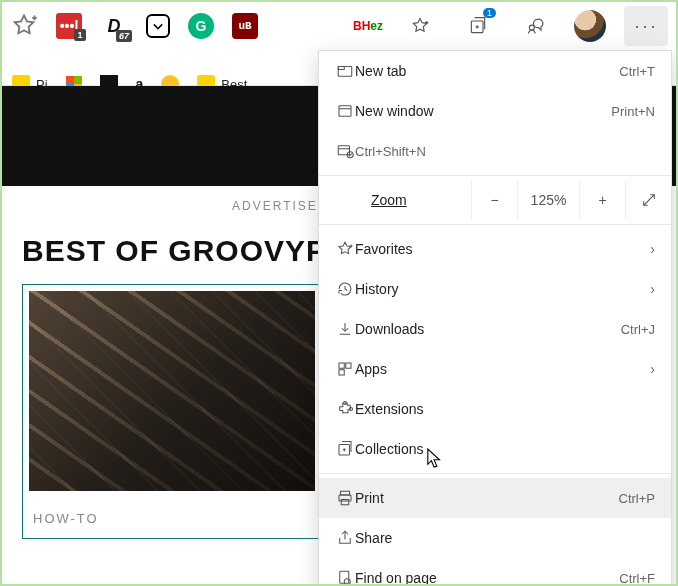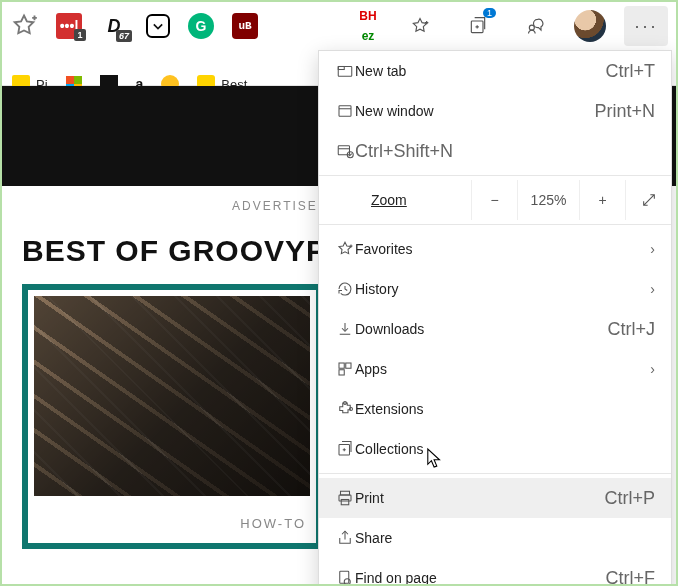--- a/index.html
+++ b/index.html
@@ -41,7 +41,7 @@
   .ext-box { width:24px; height:24px; border:2px solid #000; border-radius:6px; display:flex; align-items:center; justify-content:center;}
   .ext-g { width:26px; height:26px; border-radius:50%; background:#00b67a; color:#fff; font-size:14px; font-weight:700;}
   .ext-ub { width:26px; height:26px; border-radius:4px; background:#800000; color:#fff; font-size:11px;font-family:Liberation Mono, monospace;}
-  .ext-bhez { color:#d00; font-weight:800; font-size:12px; line-height:10px; text-align:center;flex-direction:column;}
+  .ext-bhez { color:#d00; font-weight:800; font-size:12px; line-height:10px; text-align:center;}
   .spacer { flex: 1; }
   .tool-icon {
     width: 40px; height: 40px;

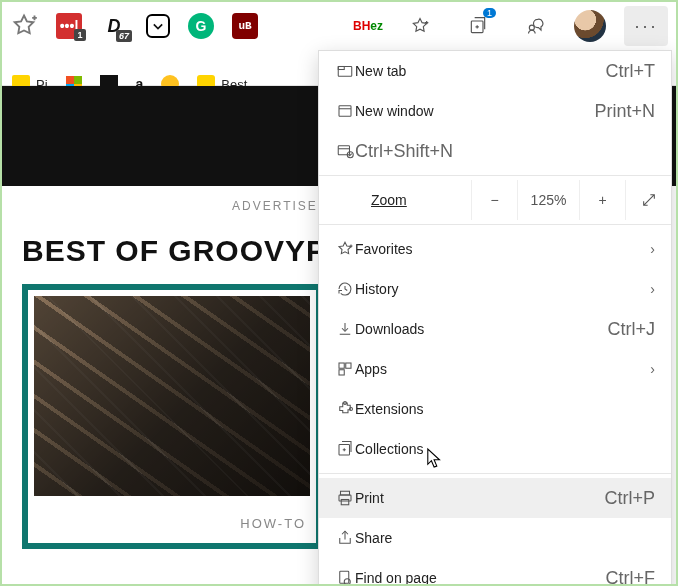--- a/index.html
+++ b/index.html
@@ -155,7 +155,7 @@
   .mi .ico { width:20px; height:20px; flex:0 0 20px; display:flex; align-items:center; justify-content:center;}
   .mi .ico svg{ width:18px; height:18px; fill:none; stroke:#555; stroke-width:1.4;}
   .mi .lbl { flex:1; }
-  .mi .sc  { color:#666; font-size:18px;}
+  .mi .sc  { color:#666; font-size:13px;}
   .mi .chev{ width:12px; color:#666; text-align:right;}
   .sep { height:1px; background:#e6e6e6; margin:4px 0;}
   .zoomrow{

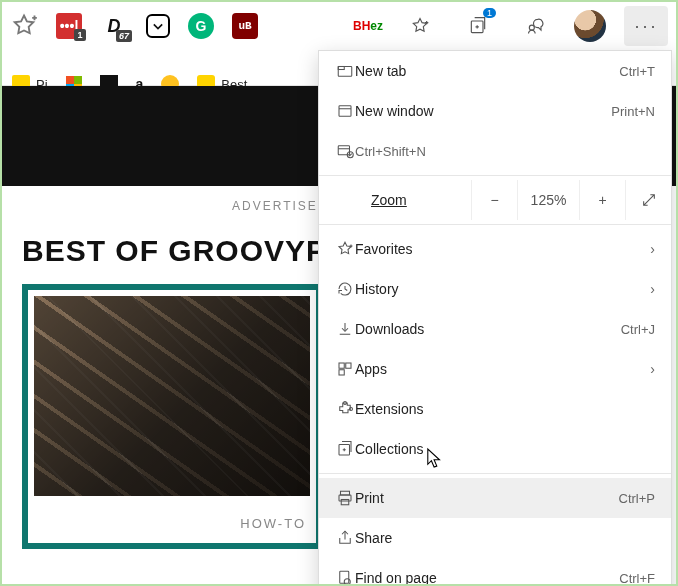--- a/index.html
+++ b/index.html
@@ -101,10 +101,9 @@
   }
   .article {
     margin:10px 20px 0 20px;
-    border:6px solid #0f766e;
+    border:1px solid #0f766e;
     padding:6px;
     width:300px;
-    text-align:right;
   }
   .kb {
     width:100%; height:200px;

